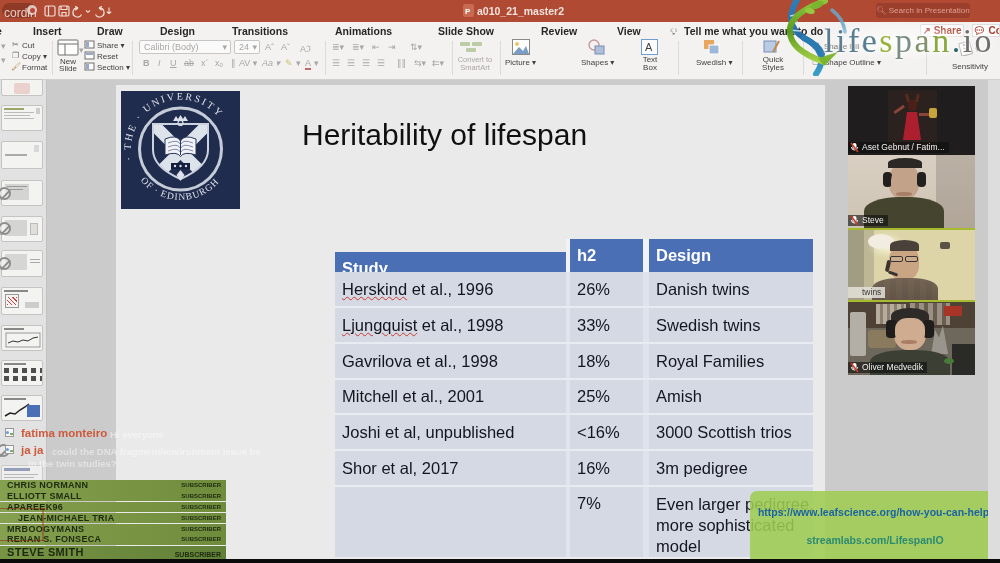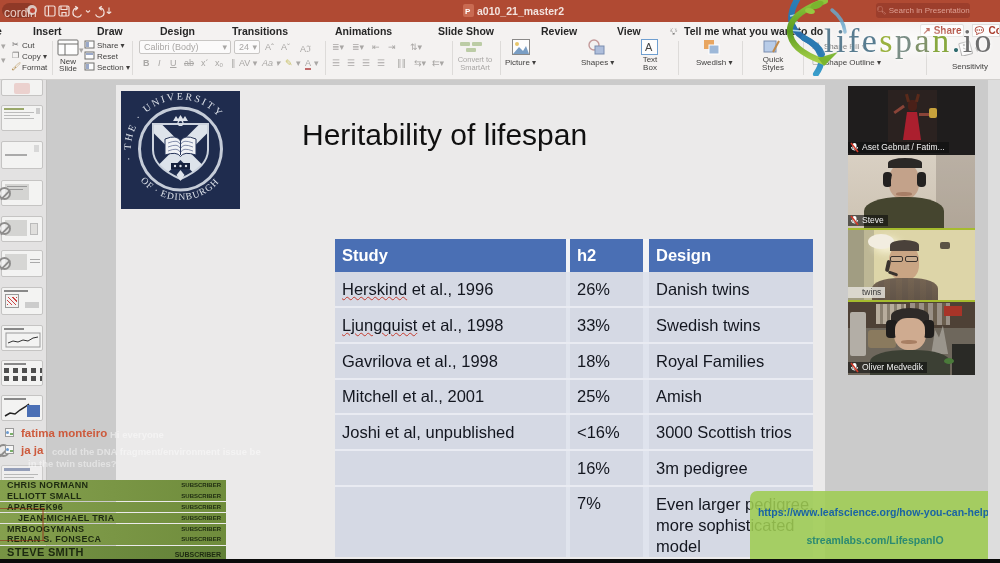--- a/index.html
+++ b/index.html
@@ -291,7 +291,7 @@
 </svg>
 <div class="abs" style="left:302px;top:118px;font-size:30px;color:#101010;">Heritability of lifespan</div>
 <div class="abs" id="ptable">
-  <div class="th" style="left:0;width:231px;">Study</div>
+  <div class="th" style="left:0;width:231px;margin-top:13px;">Study</div>
   <div class="th" style="left:235px;width:73px;">h2</div>
   <div class="th" style="left:314px;width:164px;">Design</div>
   <div class="abs" style="left:231px;top:0;width:4px;height:33px;background:#f2f3f6;"></div>

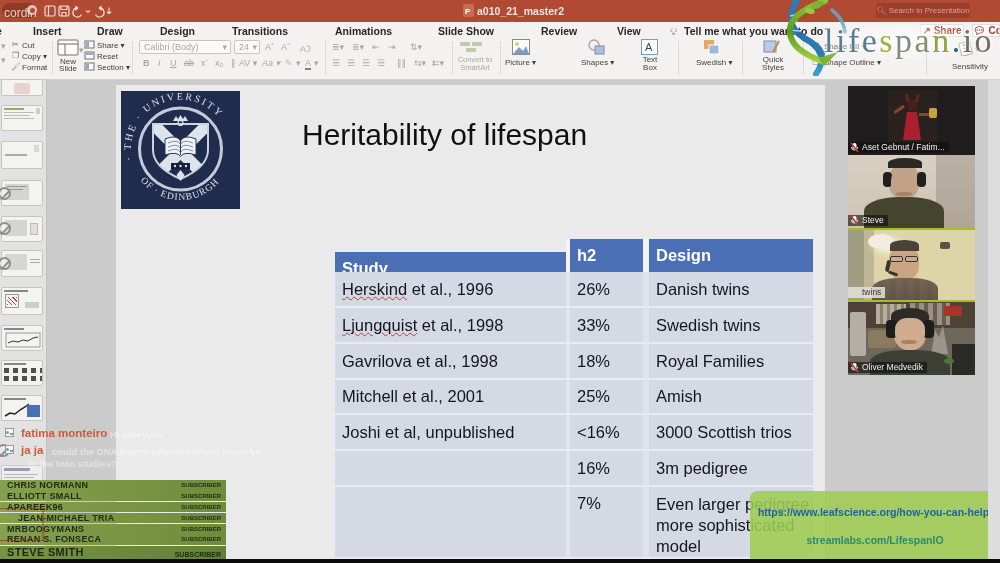--- a/index.html
+++ b/index.html
@@ -320,6 +320,7 @@
   <div class="td" style="left:0;top:184px;">Joshi et al, unpublished</div>
   <div class="td" style="left:235px;top:184px;">&lt;16%</div>
   <div class="td" style="left:314px;top:184px;">3000 Scottish trios</div>
+  <div class="td" style="left:0;top:220px;">Shor et al, 2017</div>
   <div class="td" style="left:235px;top:220px;">16%</div>
   <div class="td" style="left:314px;top:220px;">3m pedigree</div>
   <div class="td" style="left:235px;top:255px;">7%</div>

